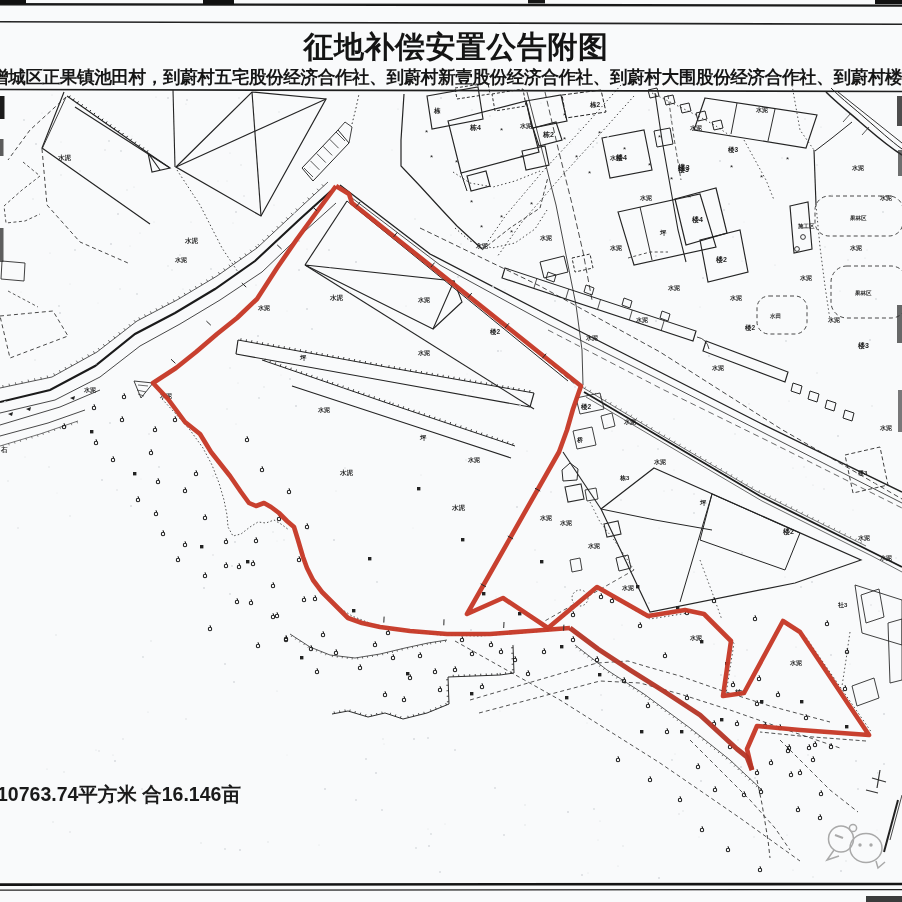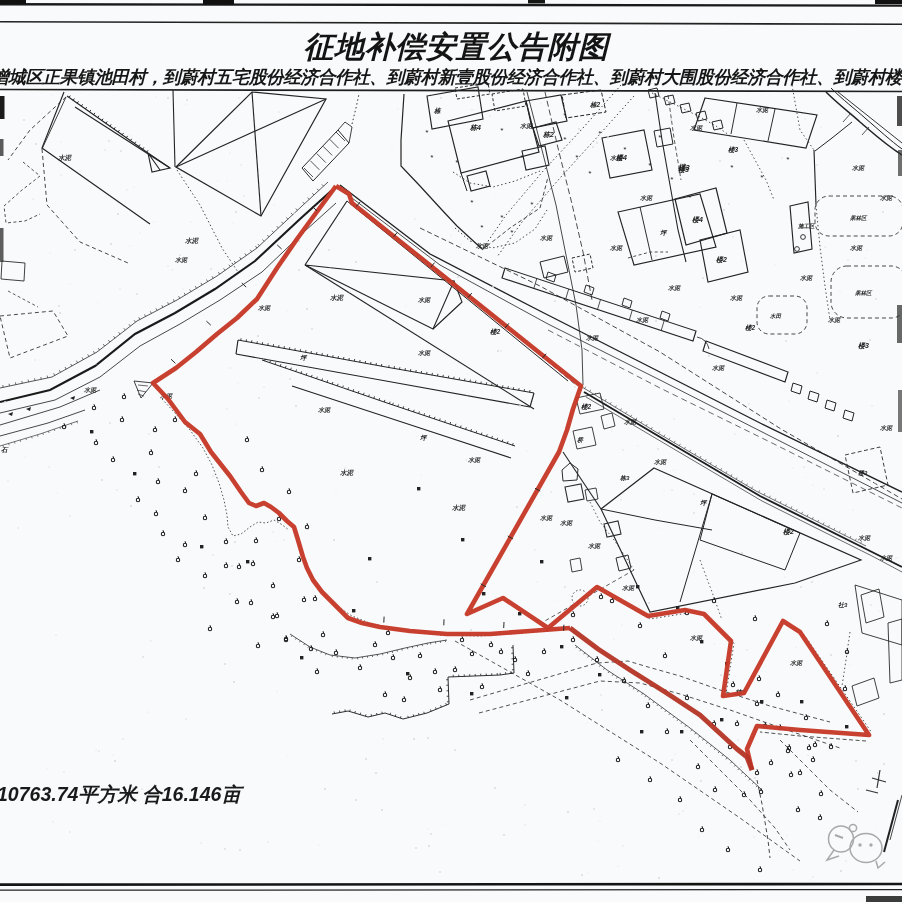--- a/index.html
+++ b/index.html
@@ -2,7 +2,7 @@
 <html><head><meta charset="utf-8">
 <style>
   html,body{margin:0;padding:0;background:#ffffff;}
-  #page{width:902px;height:902px;position:relative;overflow:hidden;background:#c4b5fd;font-style:italic;}
+  #page{width:902px;height:902px;position:relative;overflow:hidden;background:#c4b5fd;}
 </style></head>
 <body>
 <div id="page">

